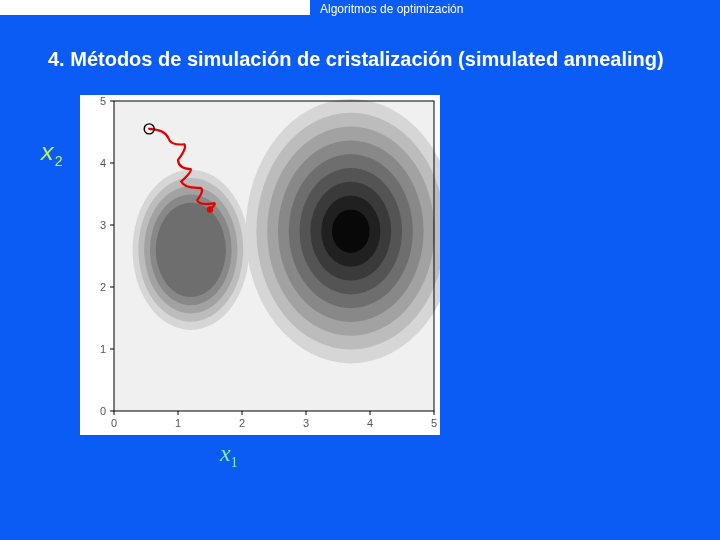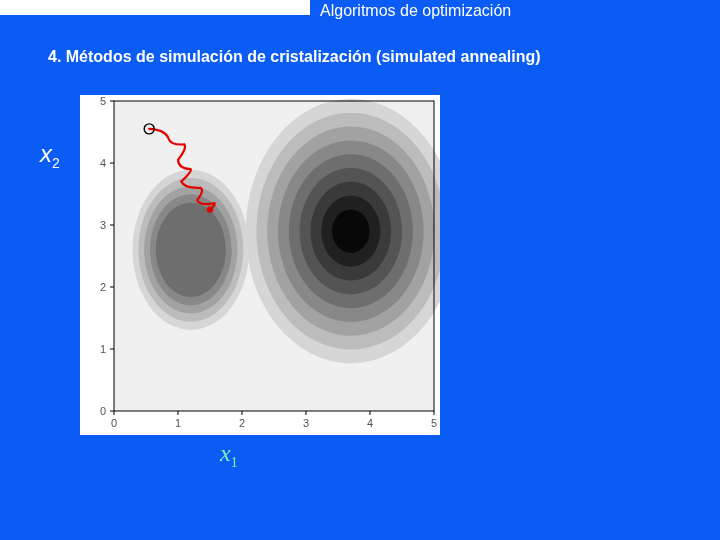--- a/index.html
+++ b/index.html
@@ -5,7 +5,7 @@
   html,body{margin:0;padding:0;width:720px;height:540px;background:#0a5cf5;font-family:Arial,Helvetica,sans-serif;overflow:hidden}
   .titlebar{position:absolute;left:0;top:0;width:720px;height:22px;background:#0a5cf5}
   .titlebar .whitebar{position:absolute;left:0;top:0;width:310px;height:15px;background:#fff}
-  .titlebar .label{position:absolute;left:320px;top:2px;color:#fff;font-size:16px}
+  .titlebar .label{position:absolute;left:320px;top:2px;color:#fff;font-size:12px}
   .subtitle{position:absolute;left:48px;top:48px;color:#fff;font-weight:bold;font-size:16px}
   .chart-wrap{position:absolute;left:80px;top:95px;width:360px;height:340px}
   .axis-y{position:absolute;left:40px;top:140px;color:#ffffff;font-family:Liberation Sans, sans-serif;font-style:italic;font-size:24px}

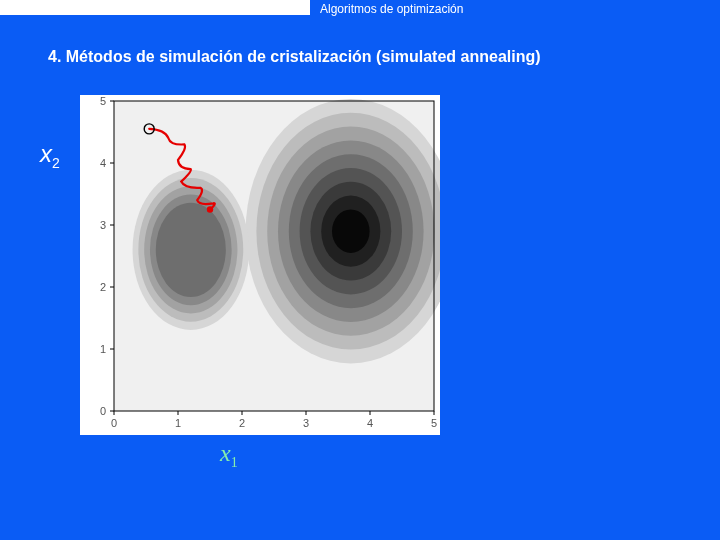--- a/index.html
+++ b/index.html
@@ -6,7 +6,7 @@
   .titlebar{position:absolute;left:0;top:0;width:720px;height:22px;background:#0a5cf5}
   .titlebar .whitebar{position:absolute;left:0;top:0;width:310px;height:15px;background:#fff}
   .titlebar .label{position:absolute;left:320px;top:2px;color:#fff;font-size:12px}
-  .subtitle{position:absolute;left:48px;top:48px;color:#fff;font-weight:bold;font-size:16px}
+  .subtitle{position:absolute;left:48px;top:48px;color:#fff;font-weight:bold;font-size:20px}
   .chart-wrap{position:absolute;left:80px;top:95px;width:360px;height:340px}
   .axis-y{position:absolute;left:40px;top:140px;color:#ffffff;font-family:Liberation Sans, sans-serif;font-style:italic;font-size:24px}
   .axis-y sub{font-size:14px;font-style:normal}

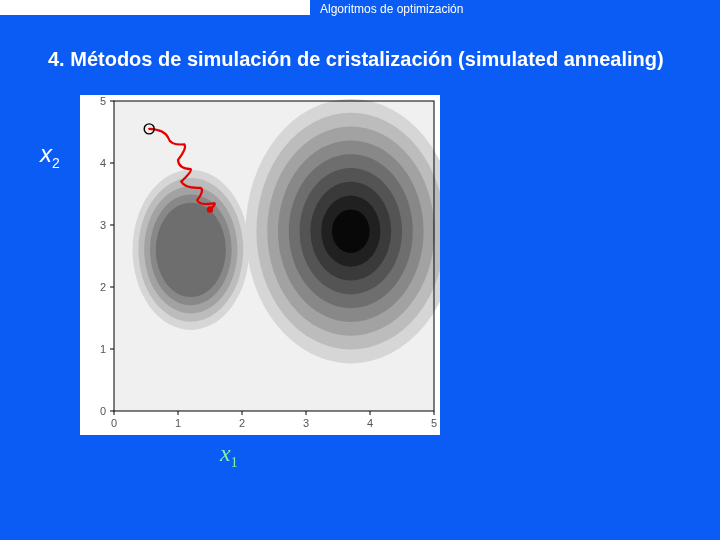--- a/index.html
+++ b/index.html
@@ -8,7 +8,7 @@
   .titlebar .label{position:absolute;left:320px;top:2px;color:#fff;font-size:12px}
   .subtitle{position:absolute;left:48px;top:48px;color:#fff;font-weight:bold;font-size:20px}
   .chart-wrap{position:absolute;left:80px;top:95px;width:360px;height:340px}
-  .axis-y{position:absolute;left:40px;top:140px;color:#ffffff;font-family:Liberation Sans, sans-serif;font-style:italic;font-size:24px}
+  .axis-y{position:absolute;left:40px;top:140px;color:#bef264;font-family:Liberation Mono, monospace;font-style:italic;font-size:24px}
   .axis-y sub{font-size:14px;font-style:normal}
   .axis-x{position:absolute;left:220px;top:440px;color:#86efac;font-family:'Times New Roman',serif;font-style:italic;font-size:24px}
   .axis-x sub{font-size:14px;font-style:normal}

